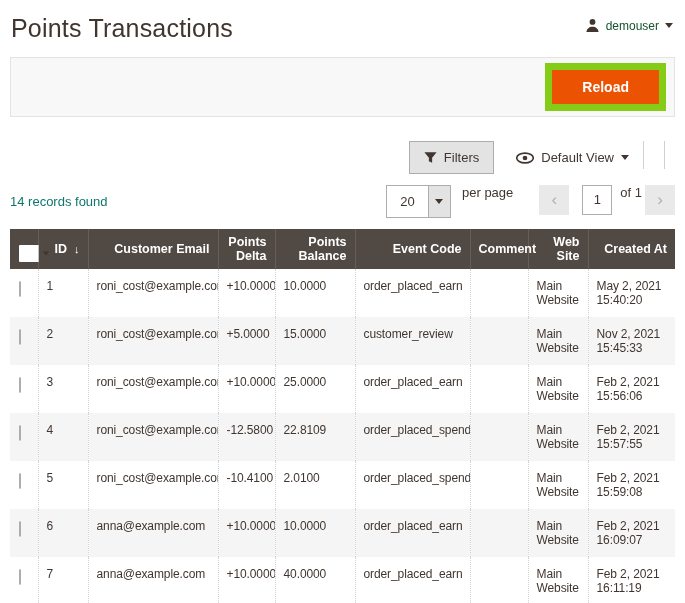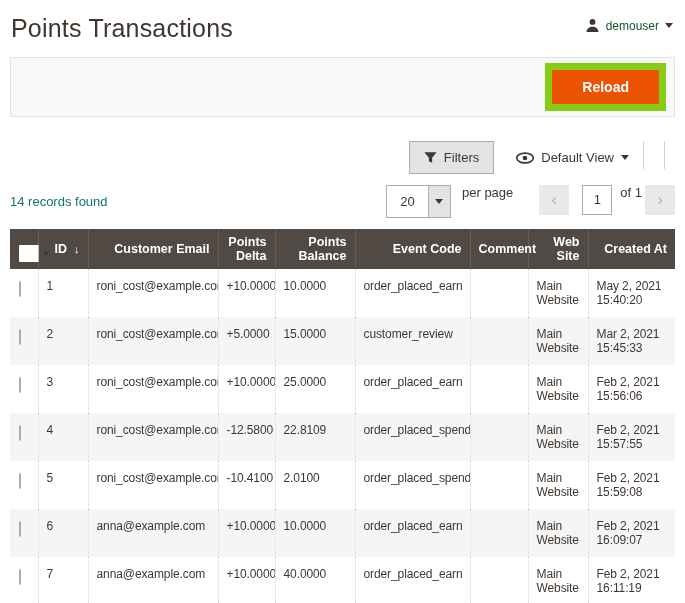--- a/index.html
+++ b/index.html
@@ -189,7 +189,7 @@
     <td class="col-event">customer_review</td>
     <td></td>
     <td>Main Website</td>
-    <td>Mar 2, 2021 15:45:33</td>
+    <td>Nov 2, 2021 15:45:33</td>
   </tr>
         <tr>
     <td class="cell-checkbox"><span class="checkbox row-checkbox"></span></td>

